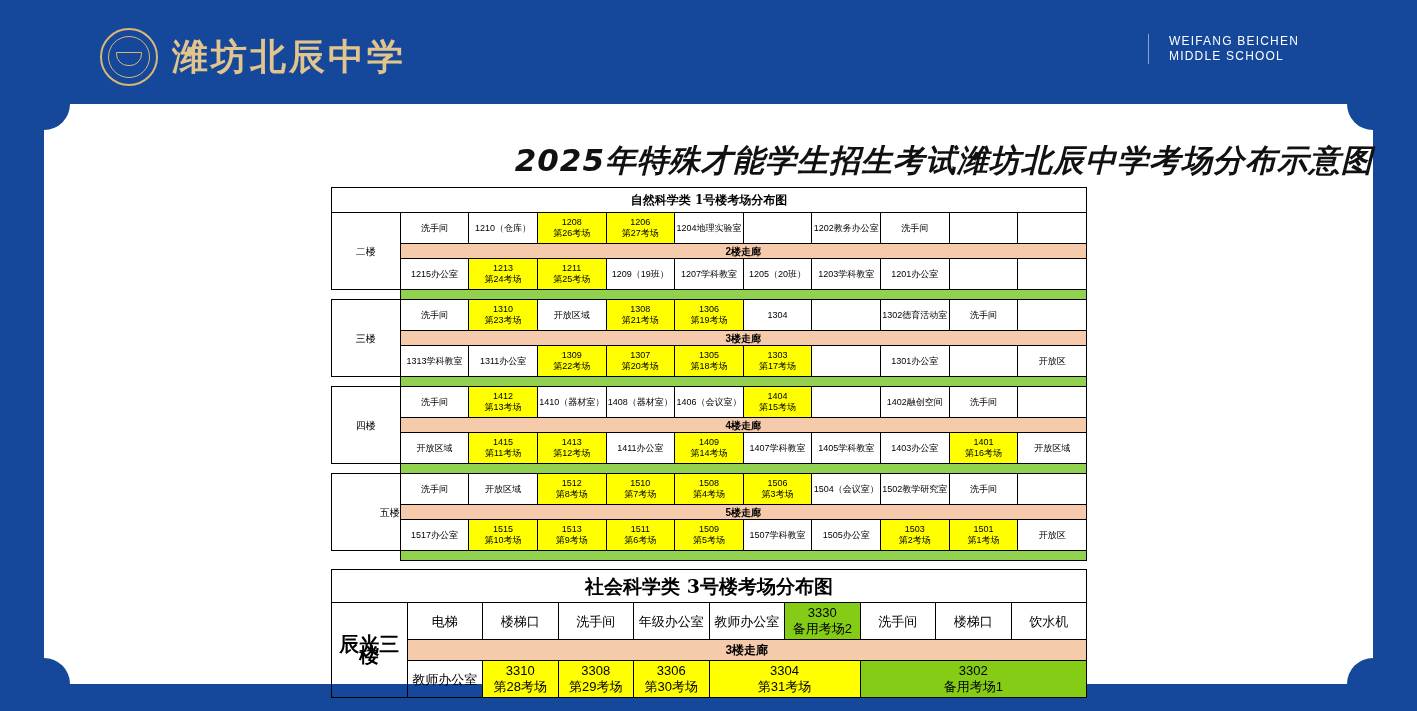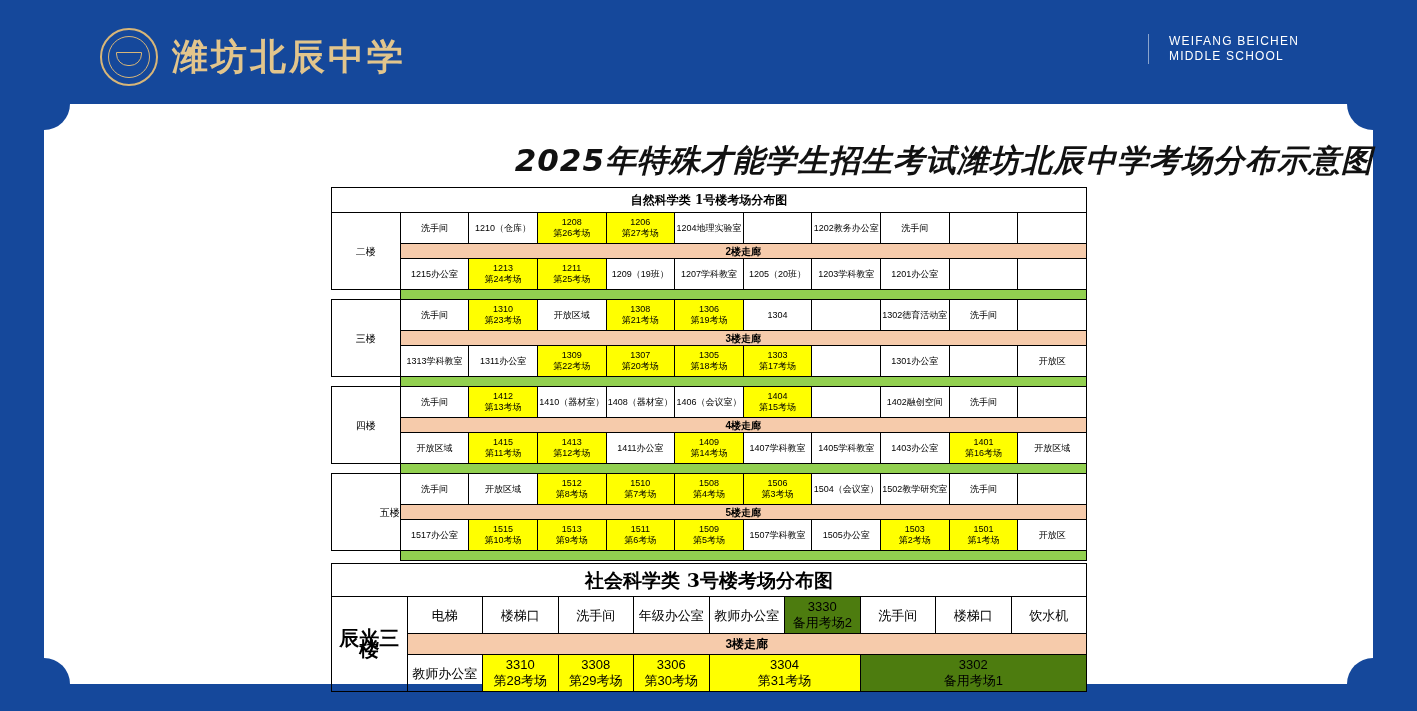--- a/index.html
+++ b/index.html
@@ -330,7 +330,7 @@
           </tr>
         </tbody>
       </table>
-    <table id="t3" style="margin-top:2px;">
+    <table id="t3" style="margin-top:8px;">
         <tbody id="t3body">
           <tr>
             <td class="sec-title" colspan="10">社会科学类  3号楼考场分布图</td>

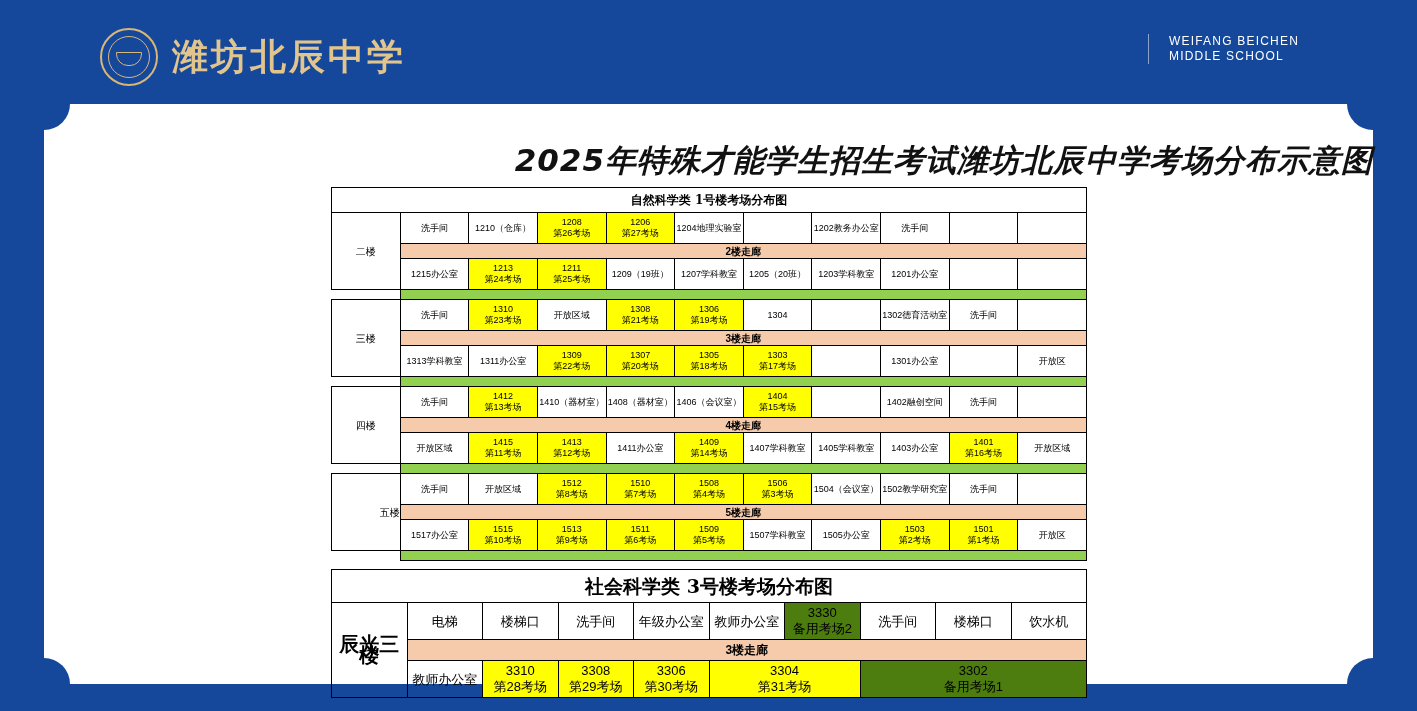--- a/index.html
+++ b/index.html
@@ -77,7 +77,7 @@
   .floor-label{font-size:10px;}
   .room{height:30px;}
   .yellow{background:#ffff00;}
-  .green{background:#4d7c0f;}
+  .green{background:#84cc16;}
   .peach{background:#f6cbab;font-weight:bold;font-size:10px;height:14px;}
   .greenbar{background:#92d050;height:9px;border-left:1px solid #000;border-right:1px solid #000;}
   .spacer{height:9px;border:none;}

